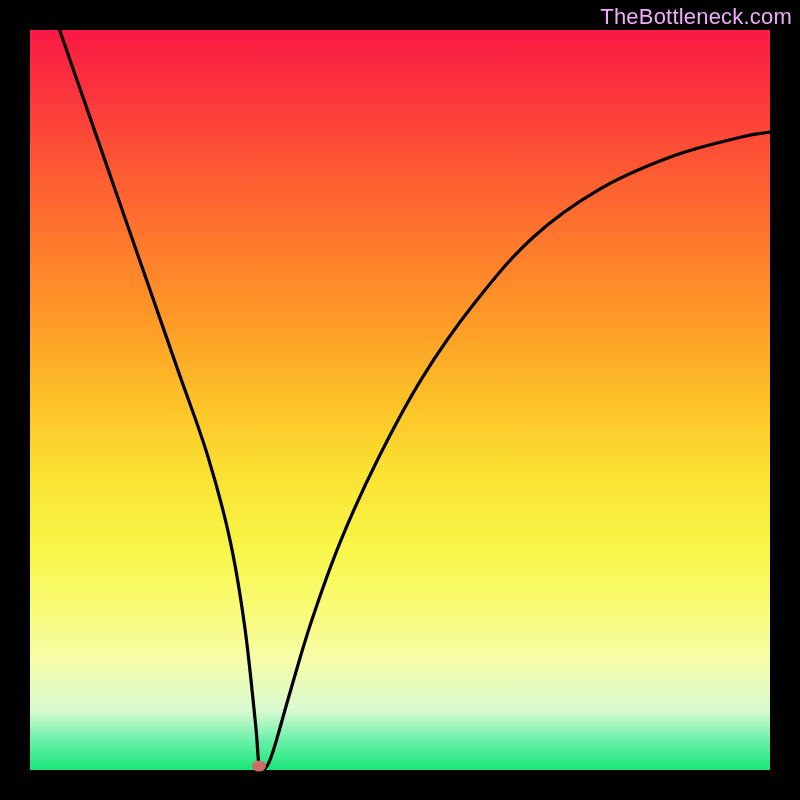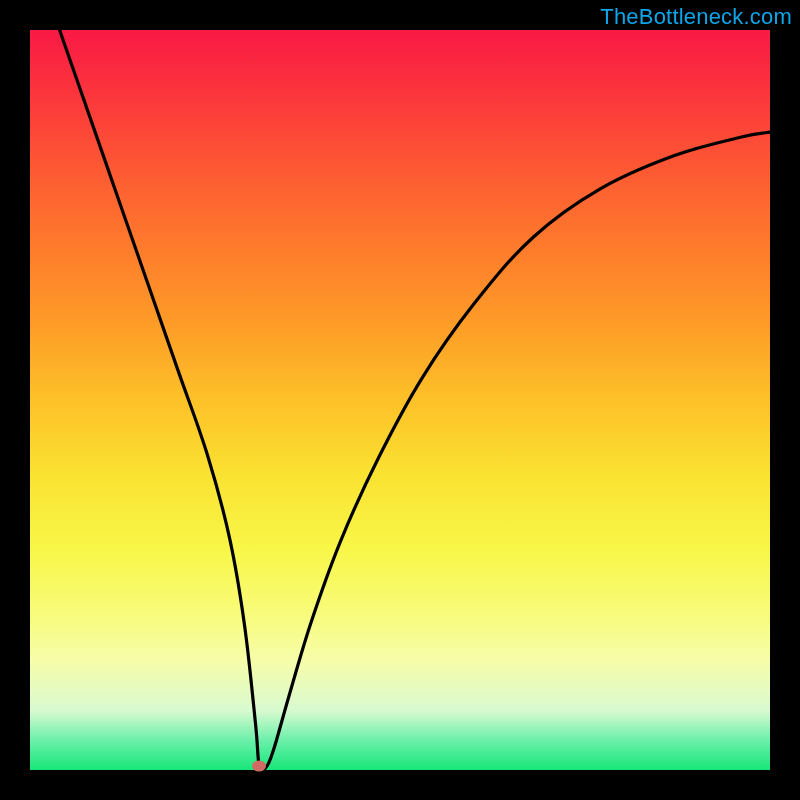--- a/index.html
+++ b/index.html
@@ -49,7 +49,7 @@
     position: absolute;
     top: 4px;
     right: 8px;
-    color: #0ea5e9;
+    color: #f0abfc;
     font-size: 22px;
     font-weight: 400;
     letter-spacing: 0.2px;

